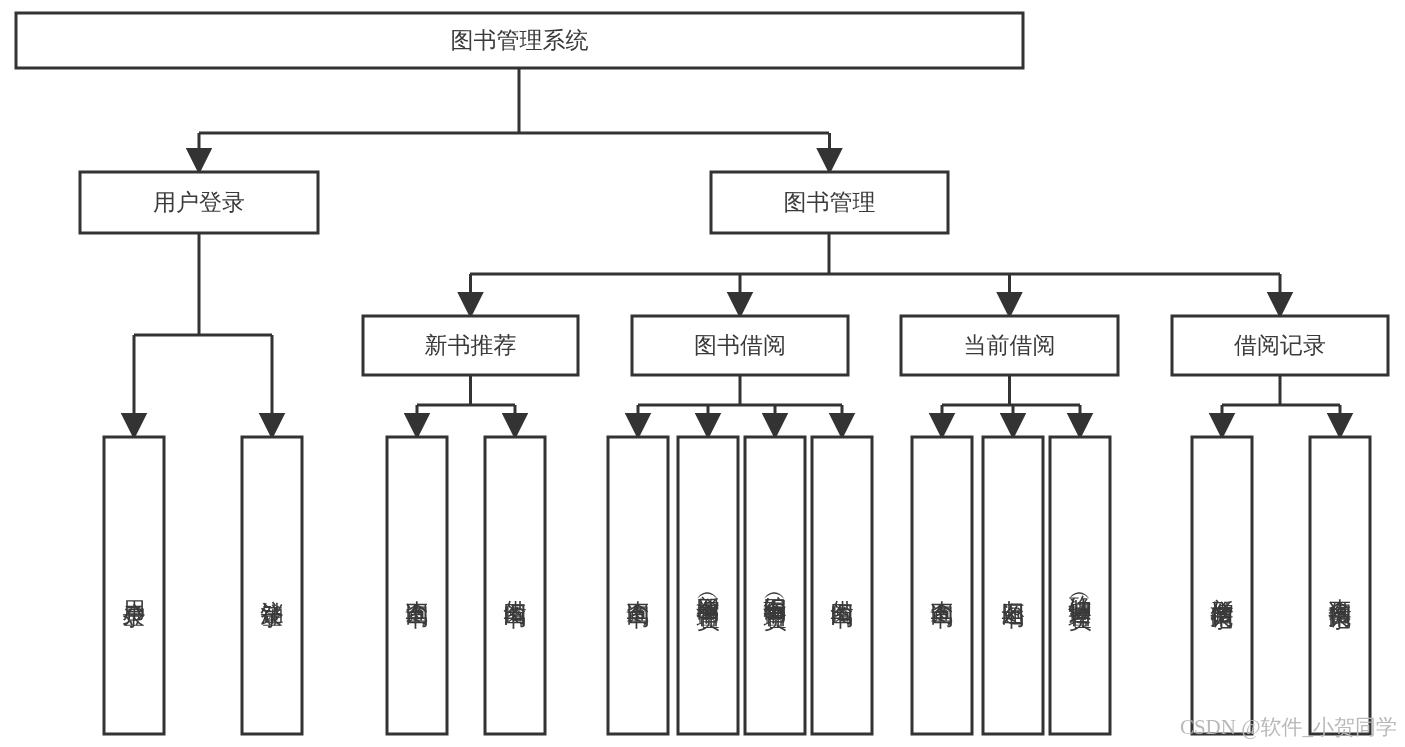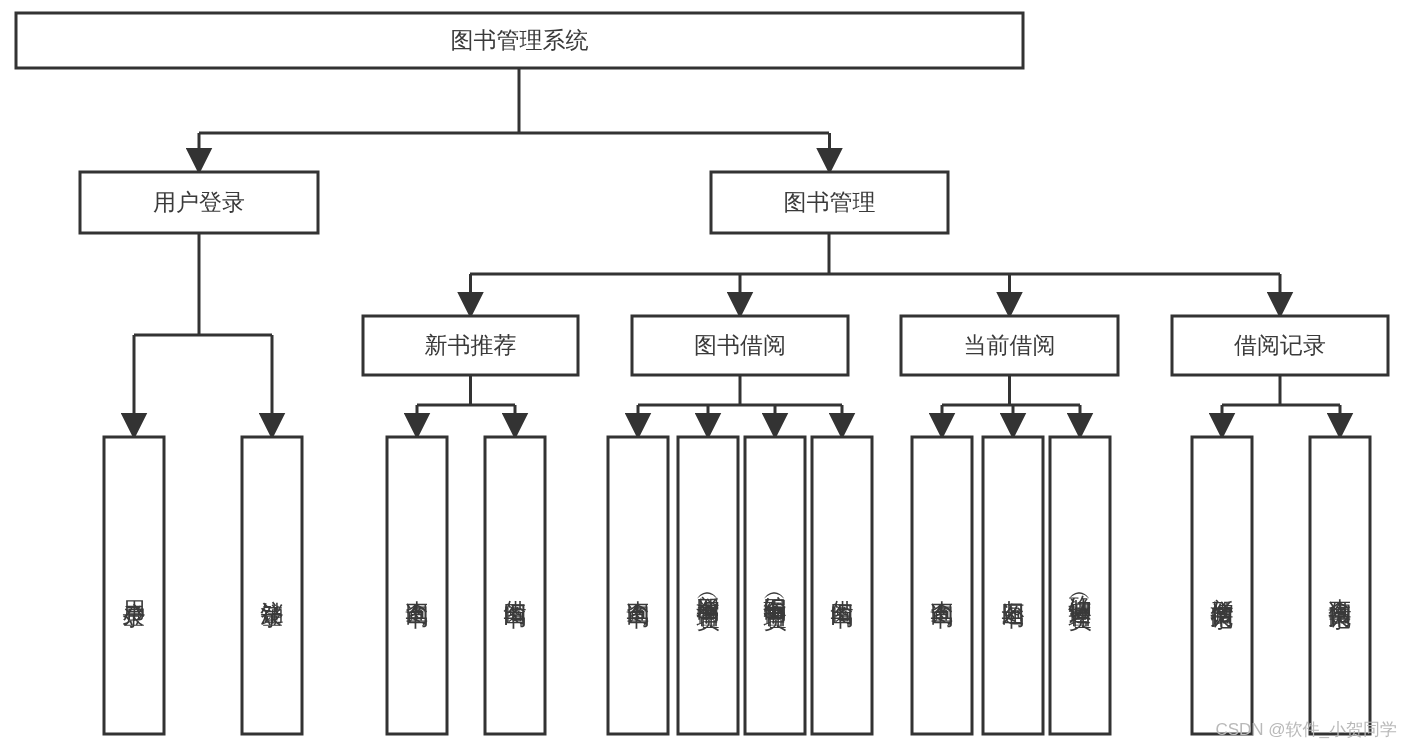--- a/index.html
+++ b/index.html
@@ -70,8 +70,8 @@
     position: absolute;
     right: 8px;
     bottom: 6px;
-    font-family: Liberation Sans, sans-serif;
-    font-size: 17px;
+    font-family: Liberation Serif, serif;
+    font-size: 21px;
     color: #b9b9b9;
     white-space: nowrap;
     user-select: none;

